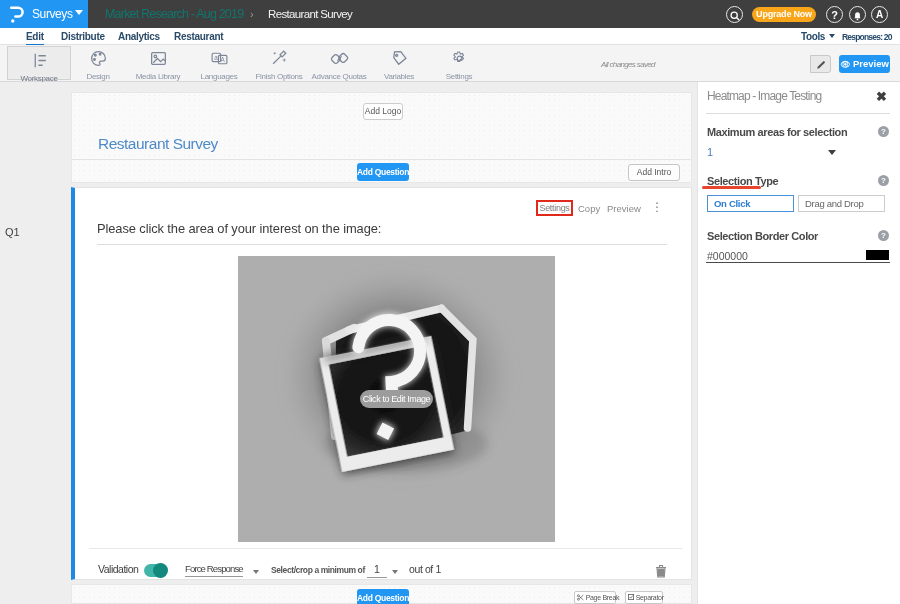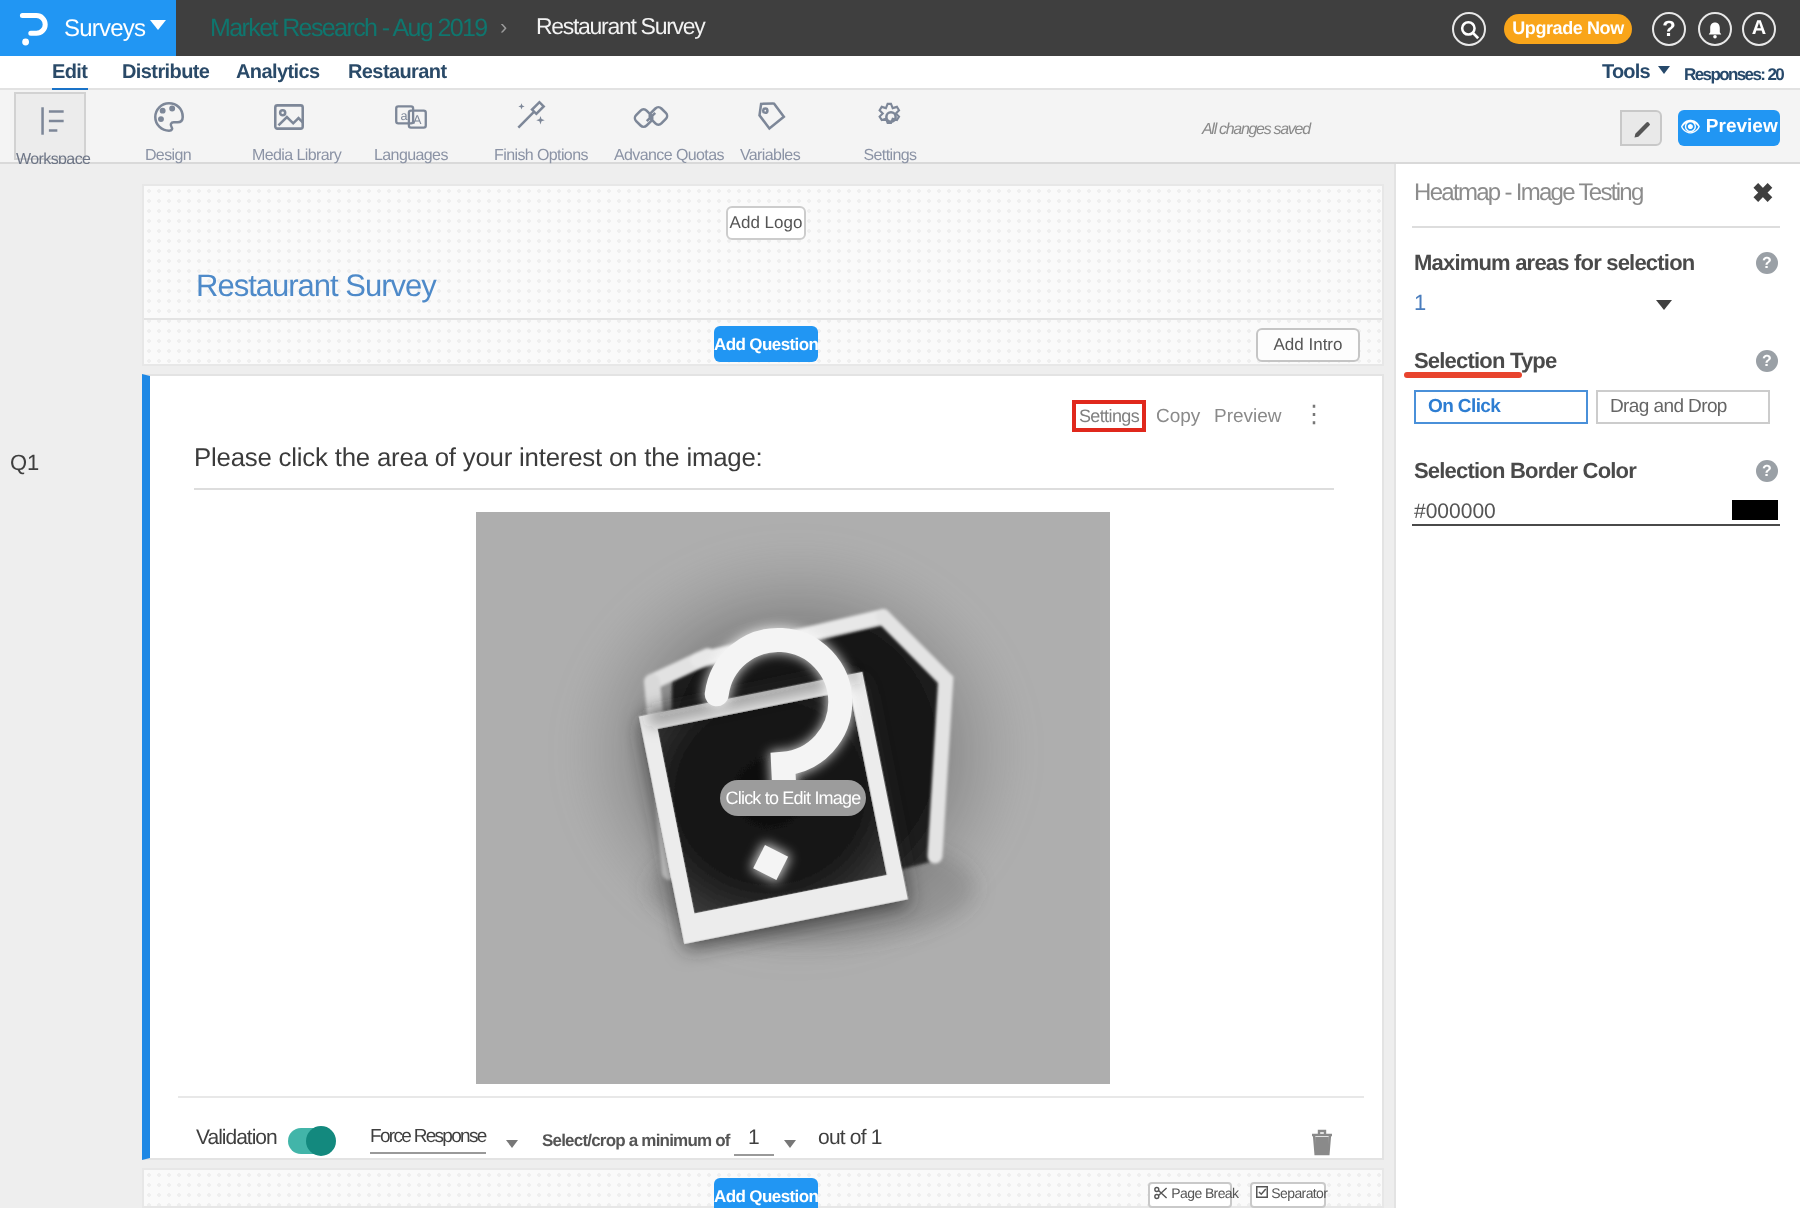--- a/index.html
+++ b/index.html
@@ -28,7 +28,7 @@
 
   
   #toolbar { position:absolute; left:0; top:45px; width:900px; height:37px; background:#f4f4f4; border-bottom:1px solid #d9d9d9; }
-  .titem { position:absolute; top:0; width:36px; height:36px; text-align:center; }
+  .titem { position:absolute; top:0; width:64px; height:36px; text-align:center; }
   .titem svg { margin-top:4px; }
   .tlabel { font-size:8px; color:#8b93a5; margin-top:0px; letter-spacing:-0.3px; white-space:nowrap; }
   #t-workspace { left:7px; top:1px; height:34px; background:#ececec; border:1px solid #d2d2d2; }

